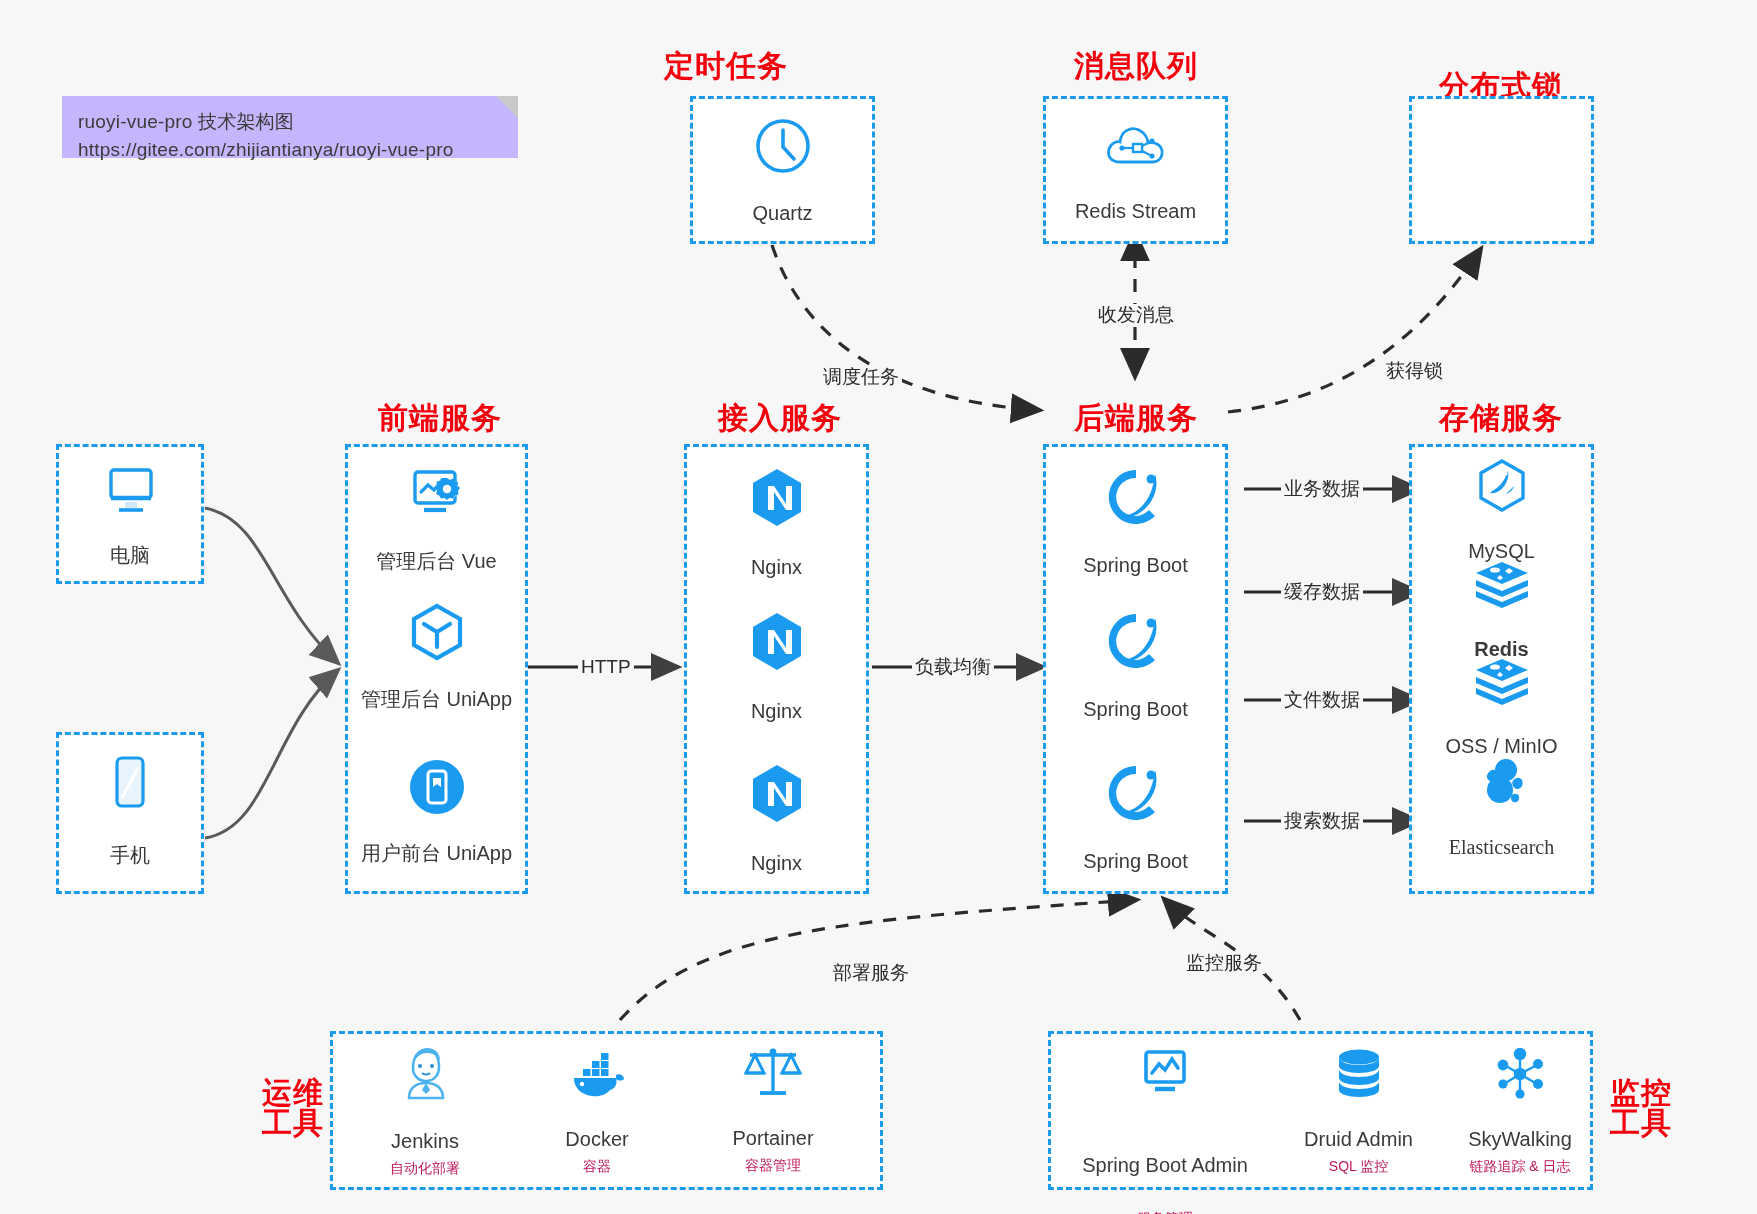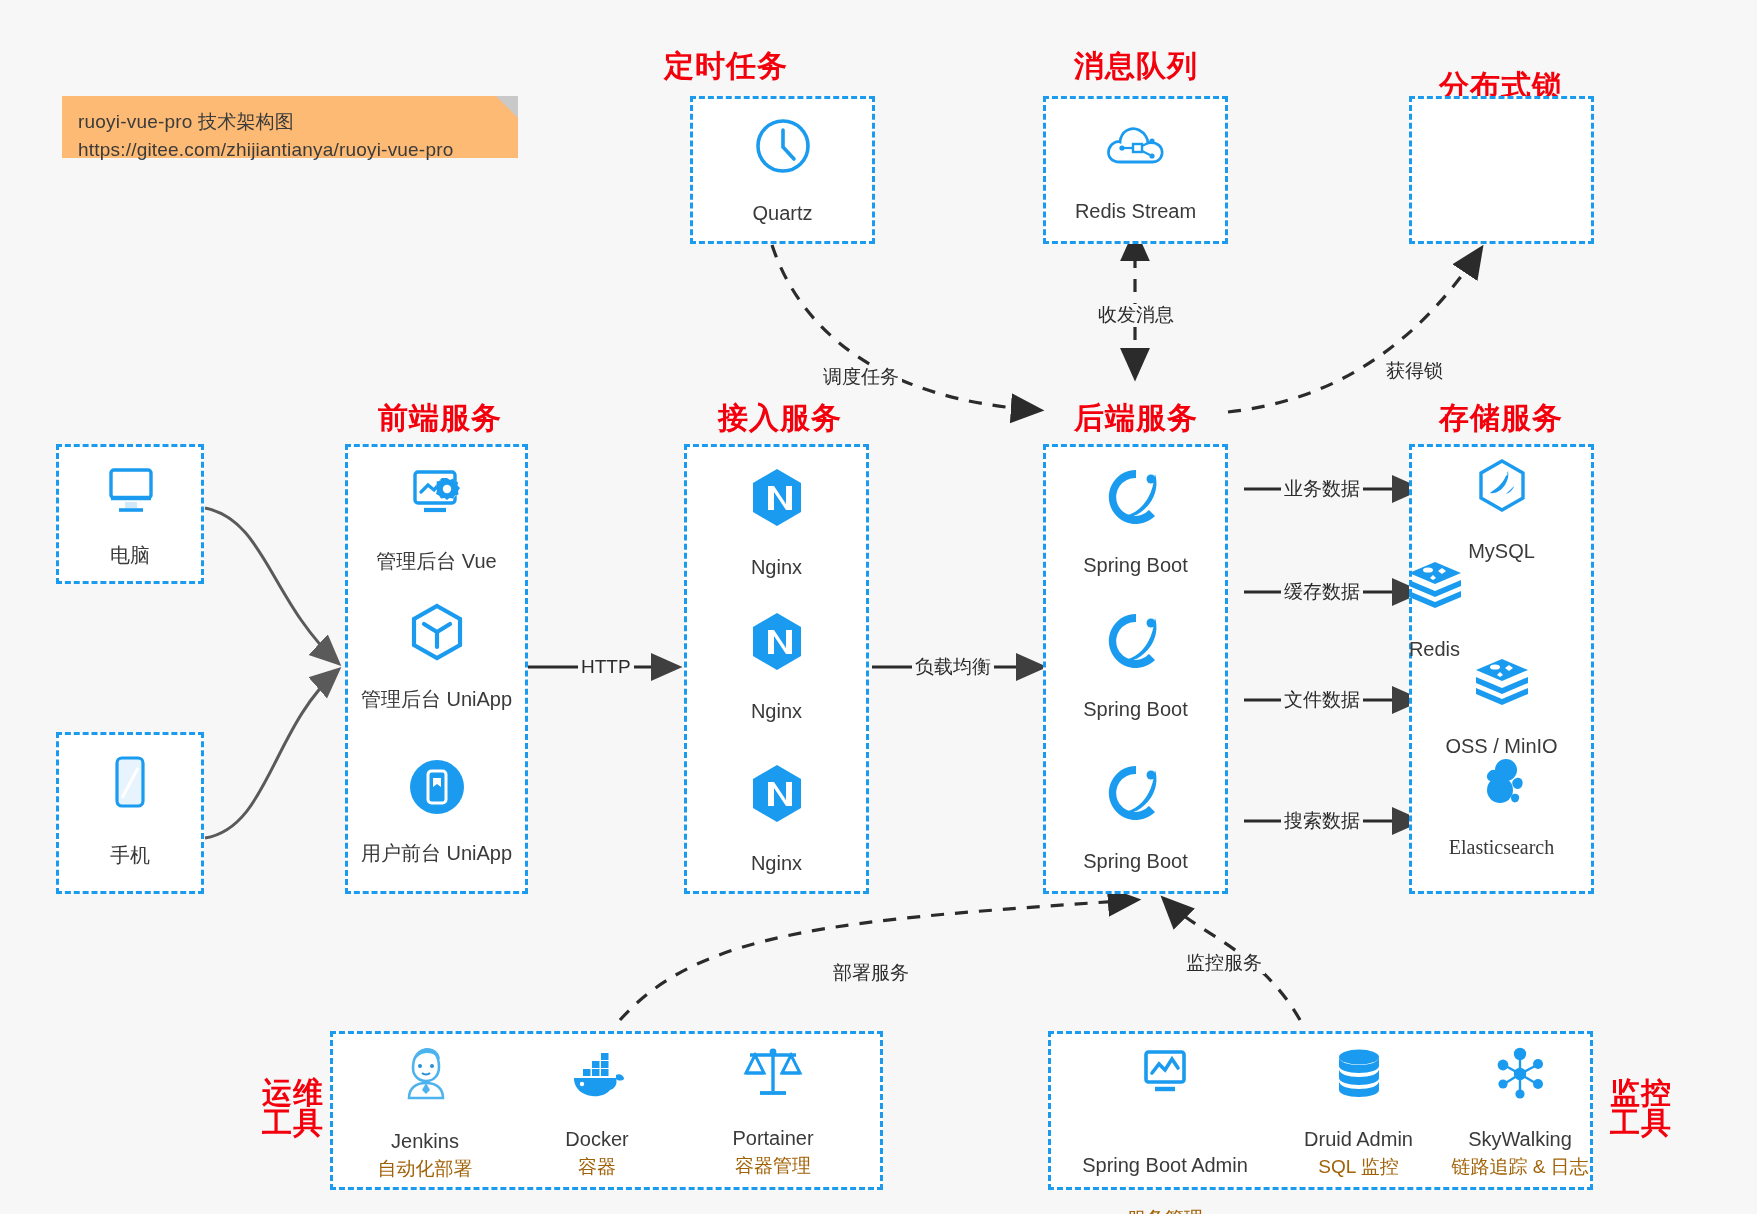--- a/index.html
+++ b/index.html
@@ -27,7 +27,7 @@
     top: 96px;
     width: 456px;
     height: 62px;
-    background: #fdba74;
+    background: #c4b5fd;
     box-sizing: border-box;
     padding: 12px 16px 0 16px;
     font-size: 19px;

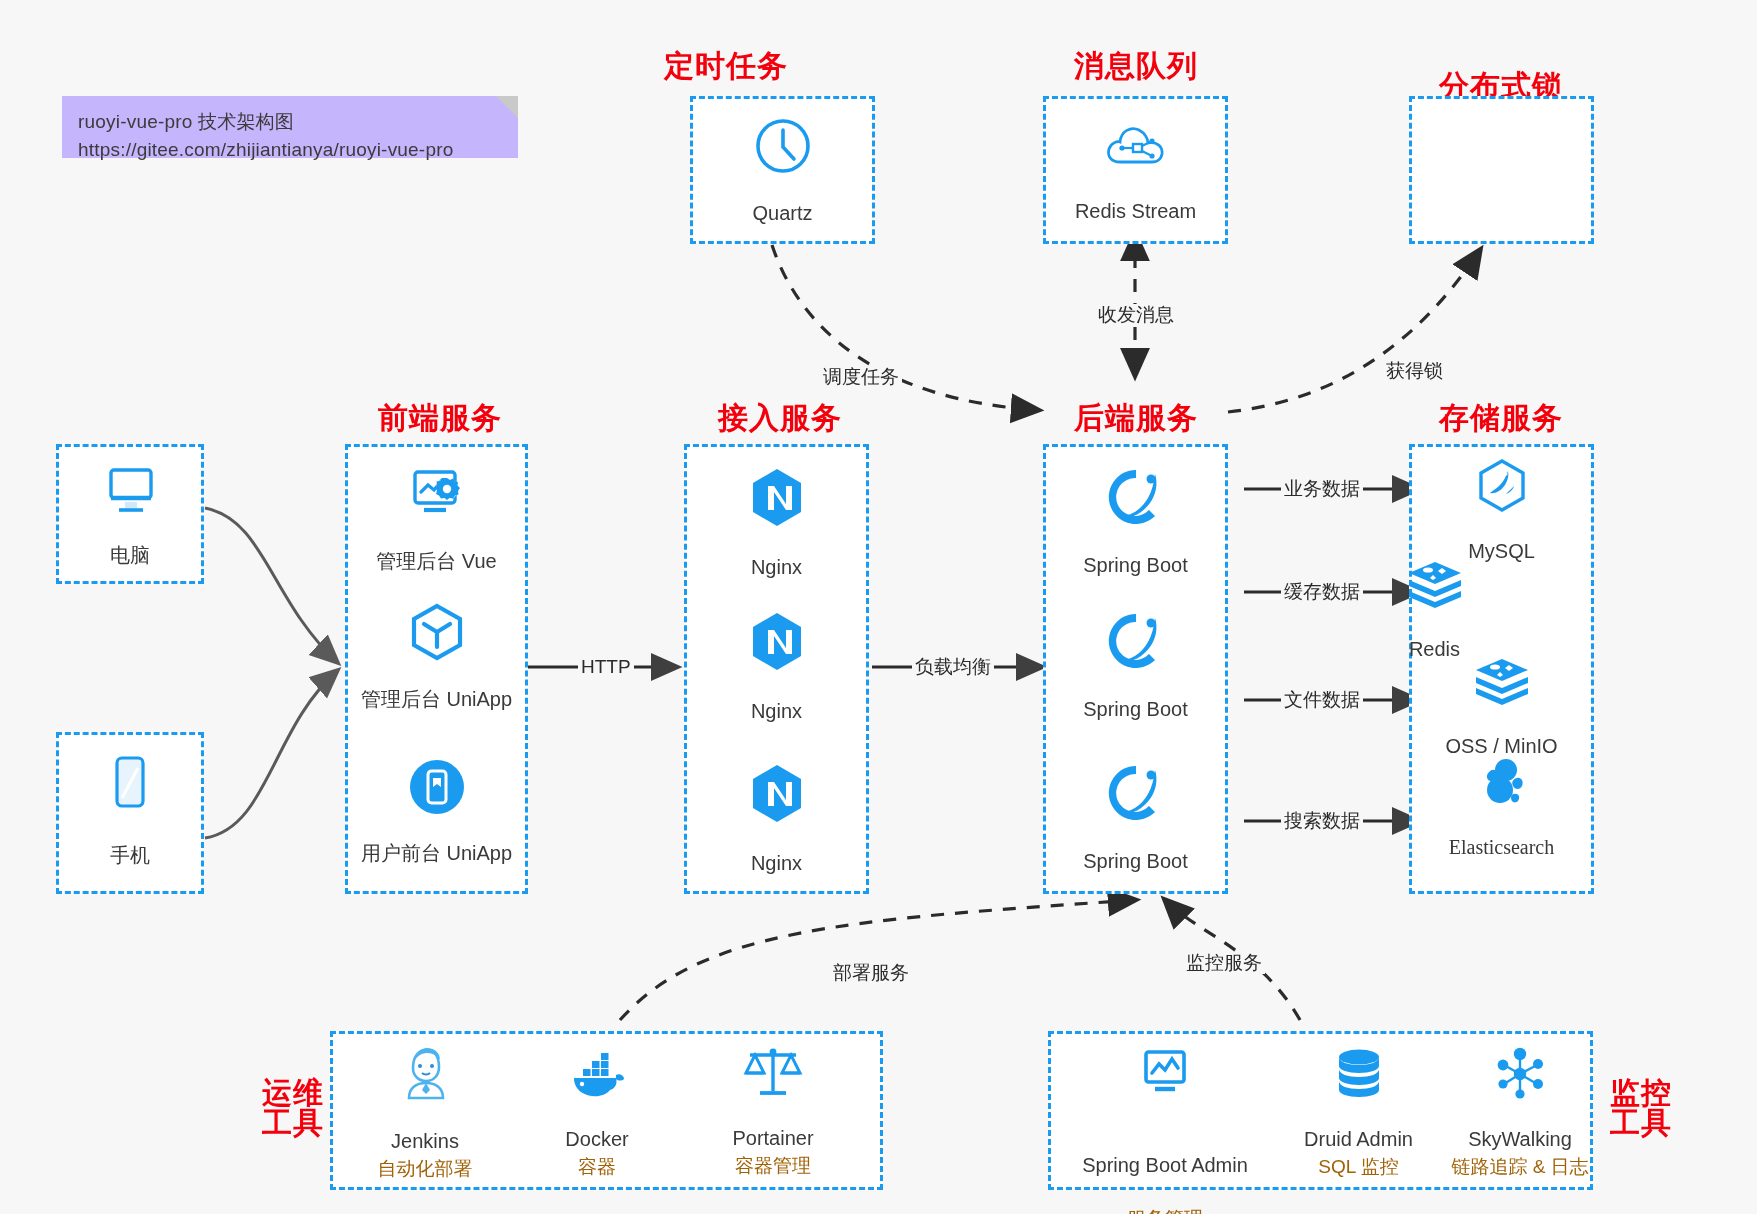--- a/index.html
+++ b/index.html
@@ -309,7 +309,7 @@
     <div class="cap">MySQL</div>
   </div>
 
-  <div class="node" style="left:1342px; top:558px; width:185px;">
+  <div class="node" style="left:1409px; top:558px; width:185px;font-weight:bold;">
     <svg class="ico" width="62" height="54" viewBox="0 0 62 54">
       <path d="M31,4 L57,15 L31,26 L5,15 Z" fill="#1a9bf0"></path>
       <path d="M5,22 L31,33 L57,22 L57,28 L31,39 L5,28 Z" fill="#1a9bf0"></path>

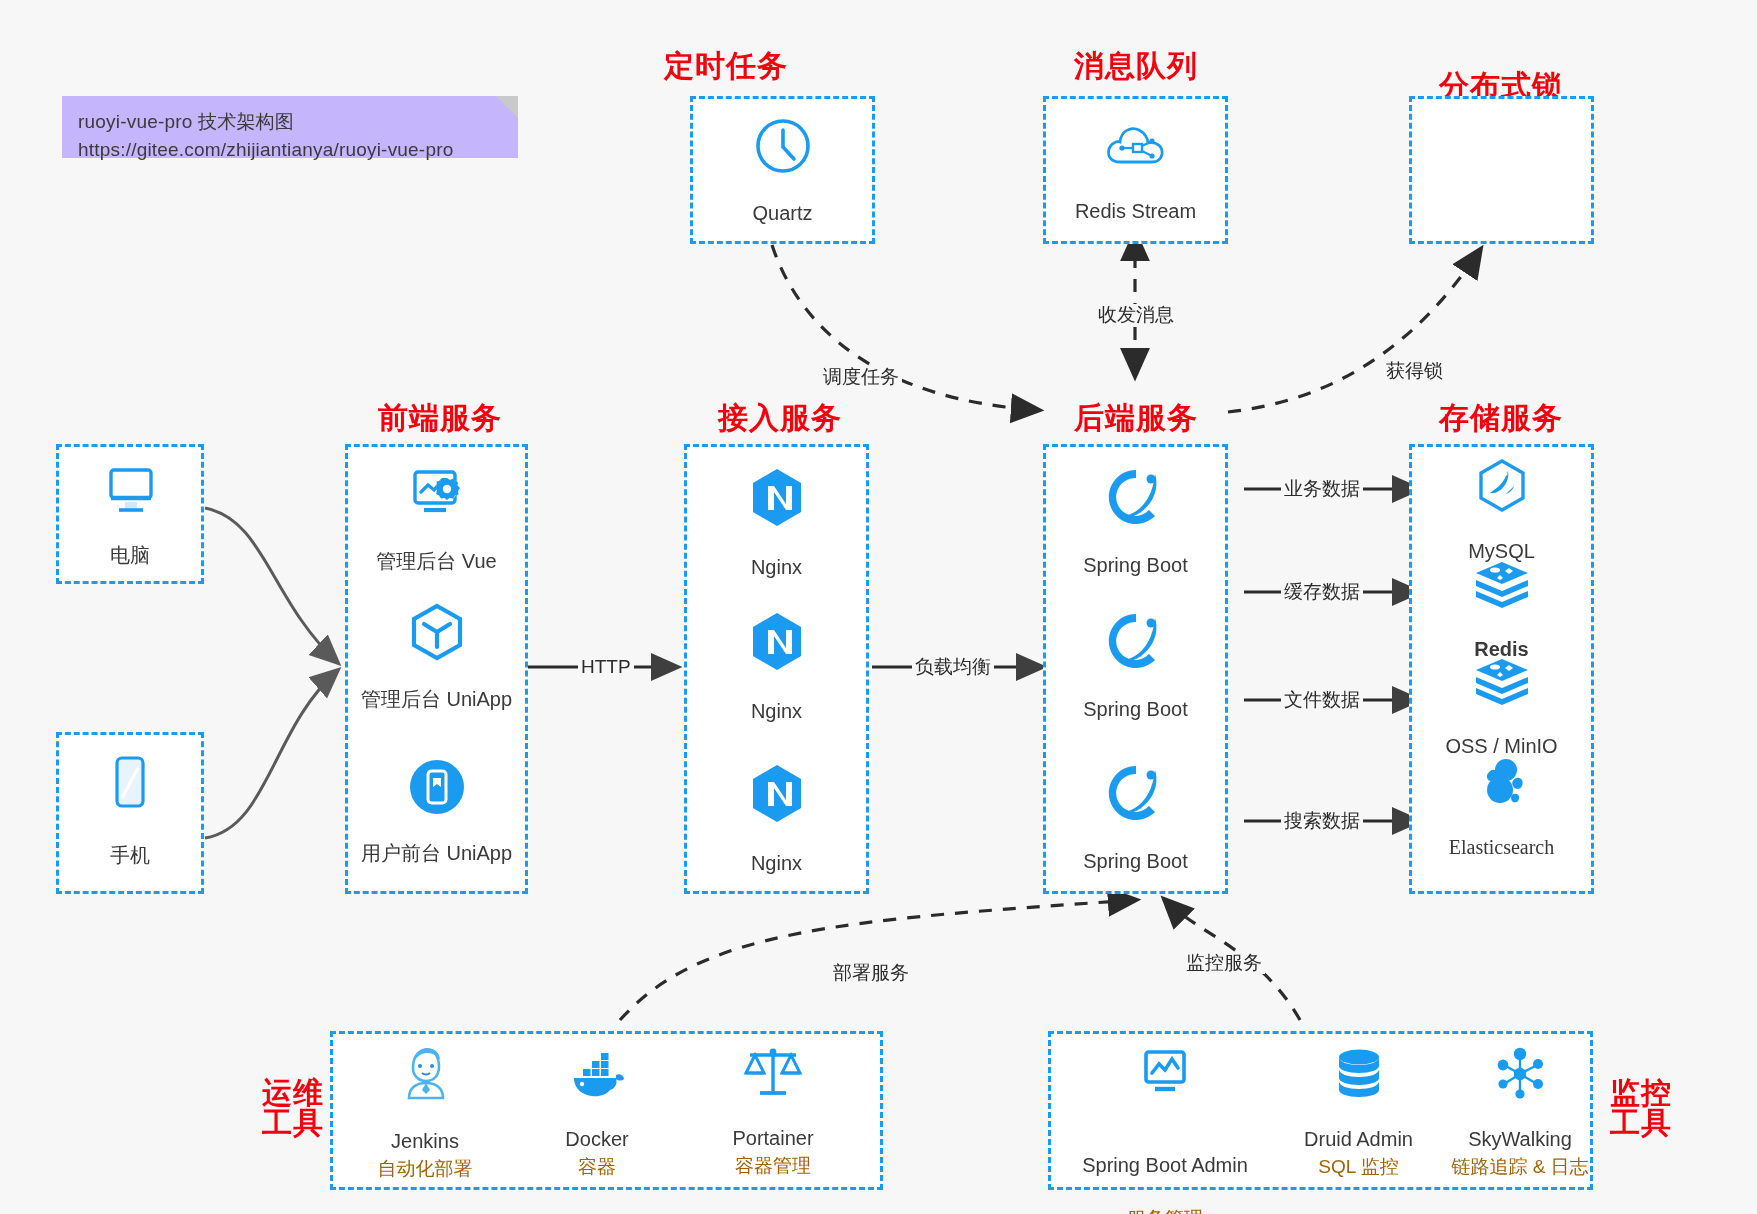--- a/index.html
+++ b/index.html
@@ -84,8 +84,8 @@
     margin-top: 24px;
   }
   .node .cap2 {
-    font-size: 19px;
-    color: #a16207;
+    font-size: 14px;
+    color: #be185d;
     line-height: 27px;
     white-space: nowrap;
   }

